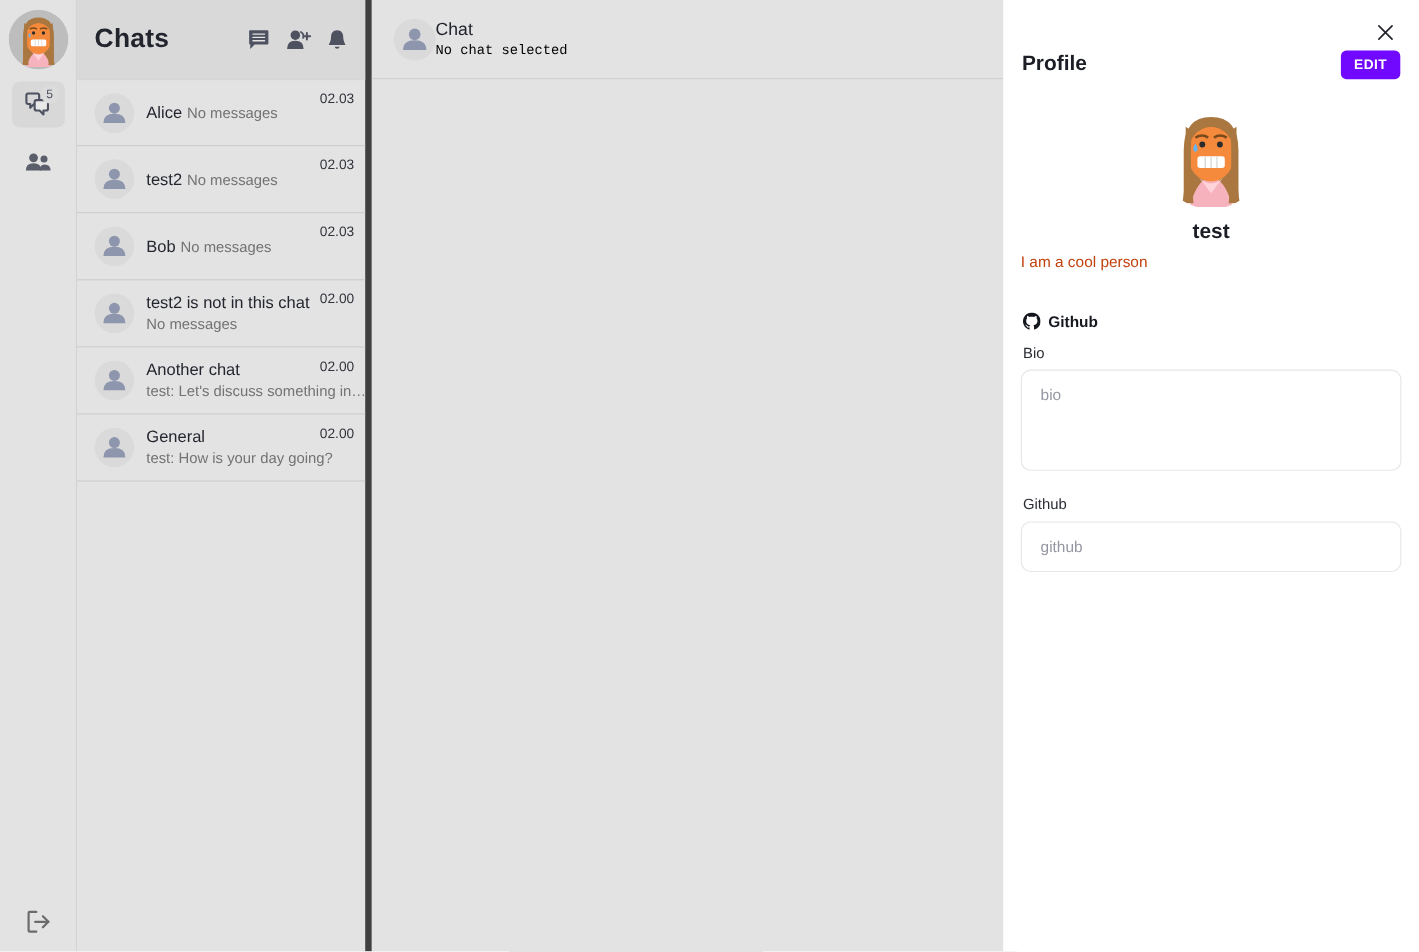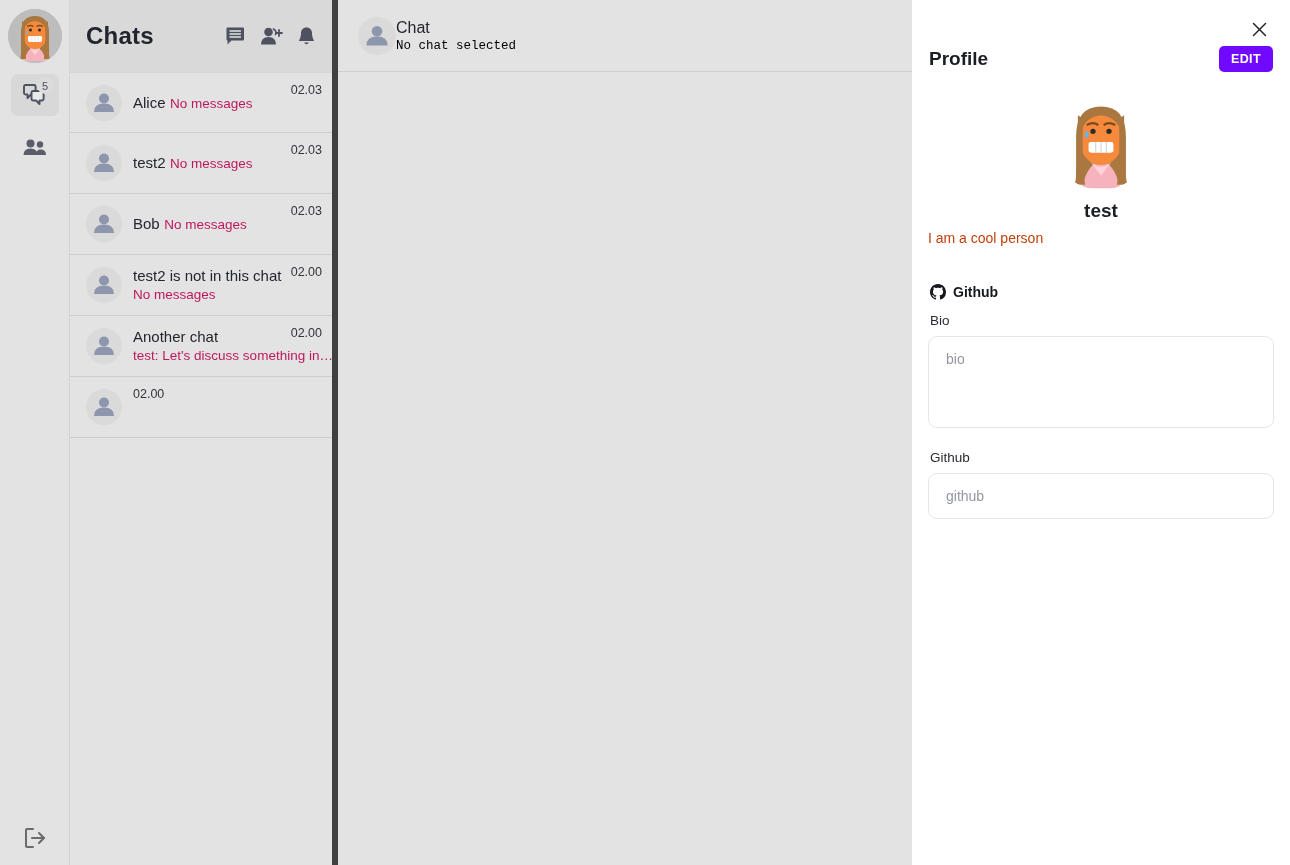--- a/index.html
+++ b/index.html
@@ -125,7 +125,7 @@
   }
   .ci-sub {
     font-size: 13.5px;
-    color: #be185d;
+    color: #737373;
     white-space: nowrap;
     overflow: hidden;
     text-overflow: ellipsis;

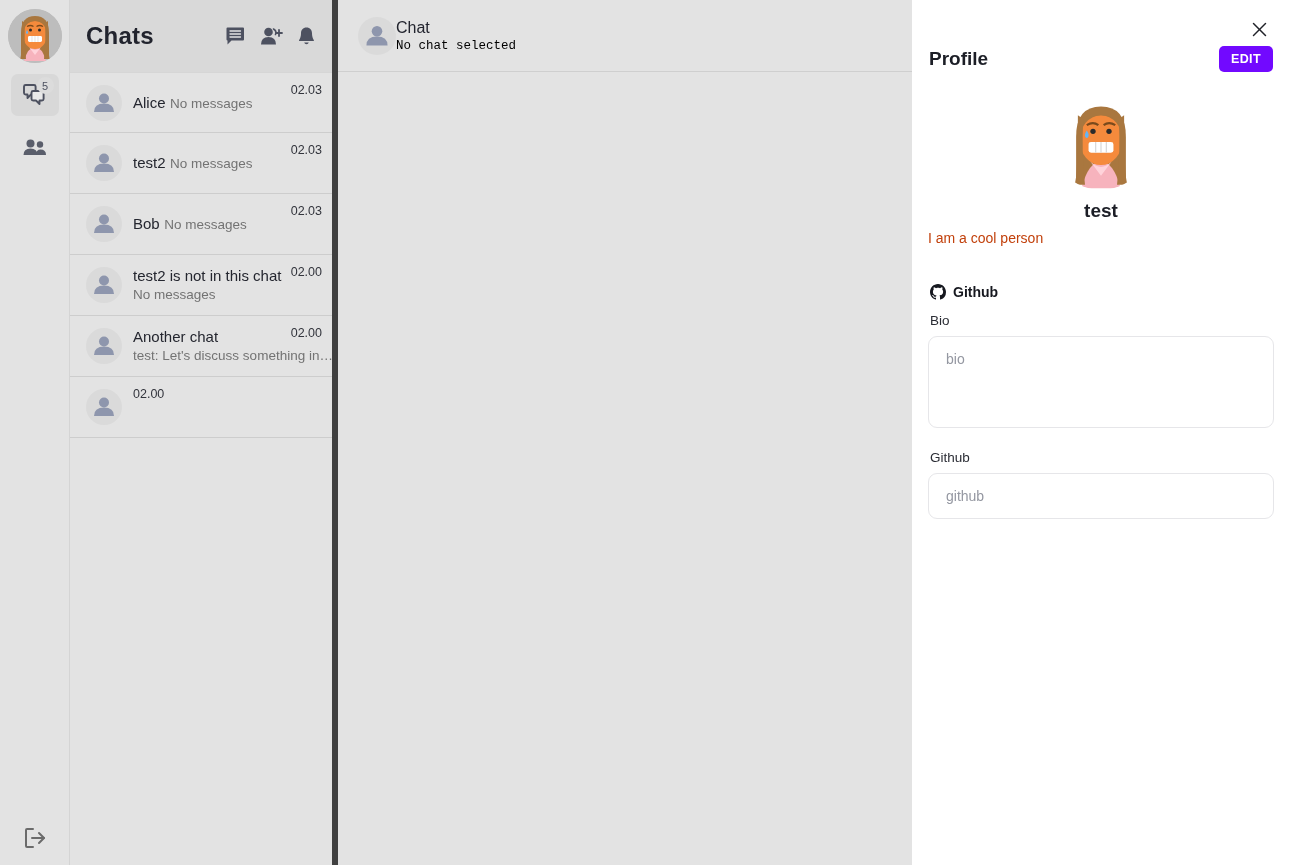--- a/index.html
+++ b/index.html
@@ -432,6 +432,10 @@
             <path d="M8 27 Q8 18.5 18 18.5 Q28 18.5 28 27 Z" fill="#8e96ad"></path>
           </svg>
         </span>
+        <span class="ci-text">
+          <span class="ci-name">General</span>
+          <span class="ci-sub">test: How is your day going?</span>
+        </span>
         <span class="ci-time">02.00</span>
       </div>
 

